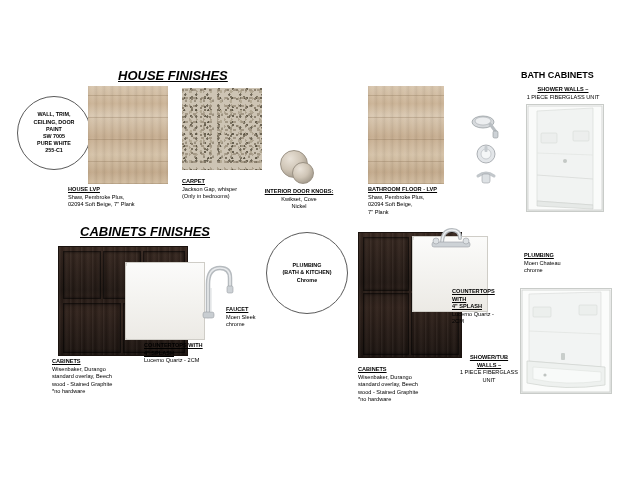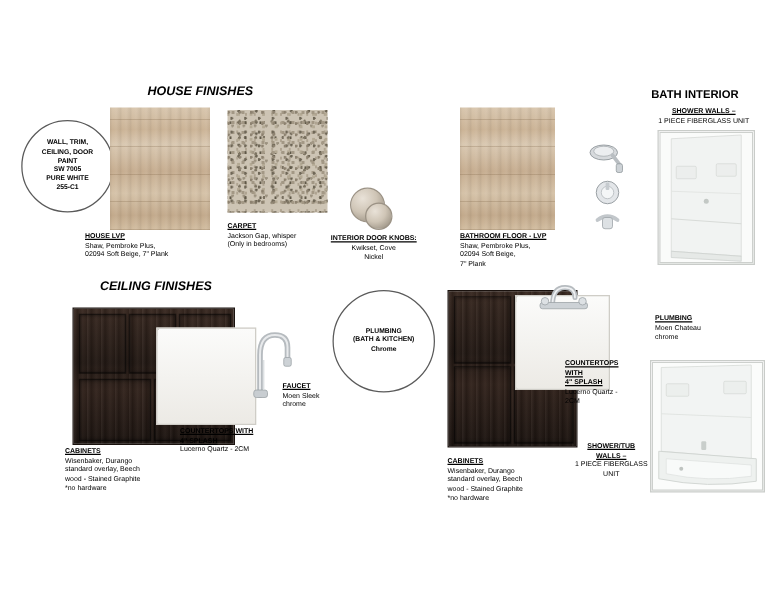--- a/index.html
+++ b/index.html
@@ -31,9 +31,10 @@
     letter-spacing: 0.3px;
   }
   .section-title {
-    font-size: 10px;
+    font-size: 13px;
     font-weight: bold;
     font-style: italic;
+    text-decoration: underline;
   }
   .section-title-plain {
     font-size: 9px;

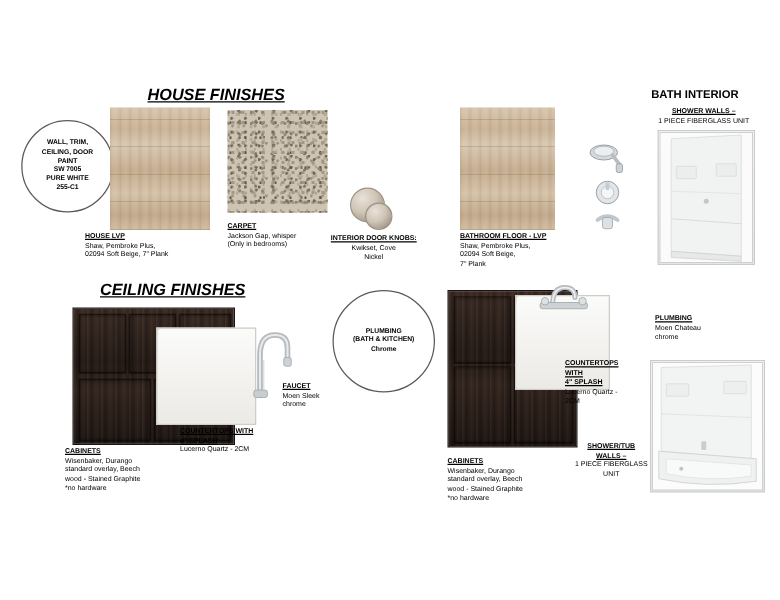--- a/index.html
+++ b/index.html
@@ -153,7 +153,7 @@
 
   <div class="abs section-title" style="left:118px; top:68px;">HOUSE FINISHES</div>
 
-  <div class="abs section-title-plain" style="left:521px; top:70px;">BATH INTERIOR</div>
+  <div class="abs section-title-plain" style="left:521px; top:70px;">BATH CABINETS</div>
 
   <div class="abs section-title" style="left:80px; top:224px;">CEILING FINISHES</div>
 

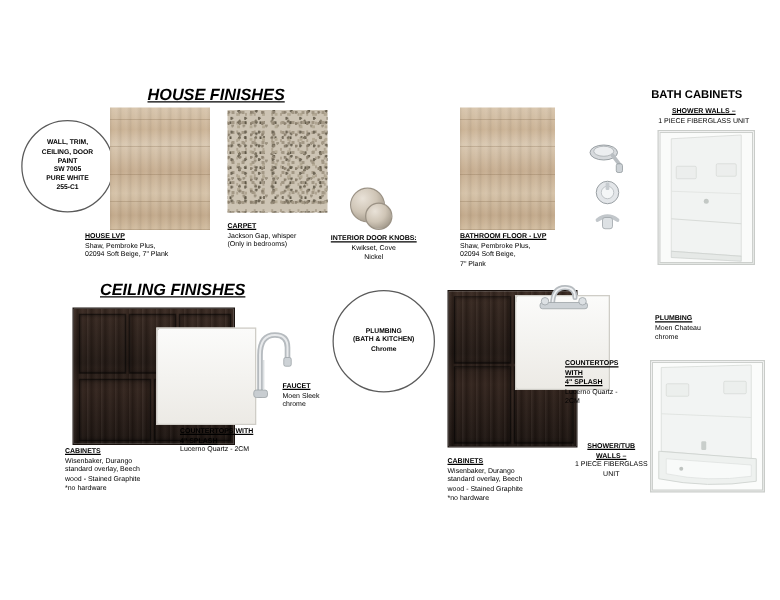--- a/index.html
+++ b/index.html
@@ -155,7 +155,7 @@
 
   <div class="abs section-title-plain" style="left:521px; top:70px;">BATH CABINETS</div>
 
-  <div class="abs section-title" style="left:80px; top:224px;">CEILING FINISHES</div>
+  <div class="abs section-title" style="left:80px; top:224px;">CABINETS FINISHES</div>
 
   <div class="abs circle" style="left:17px; top:96px; width:74px; height:74px;">
     <div class="txt">

